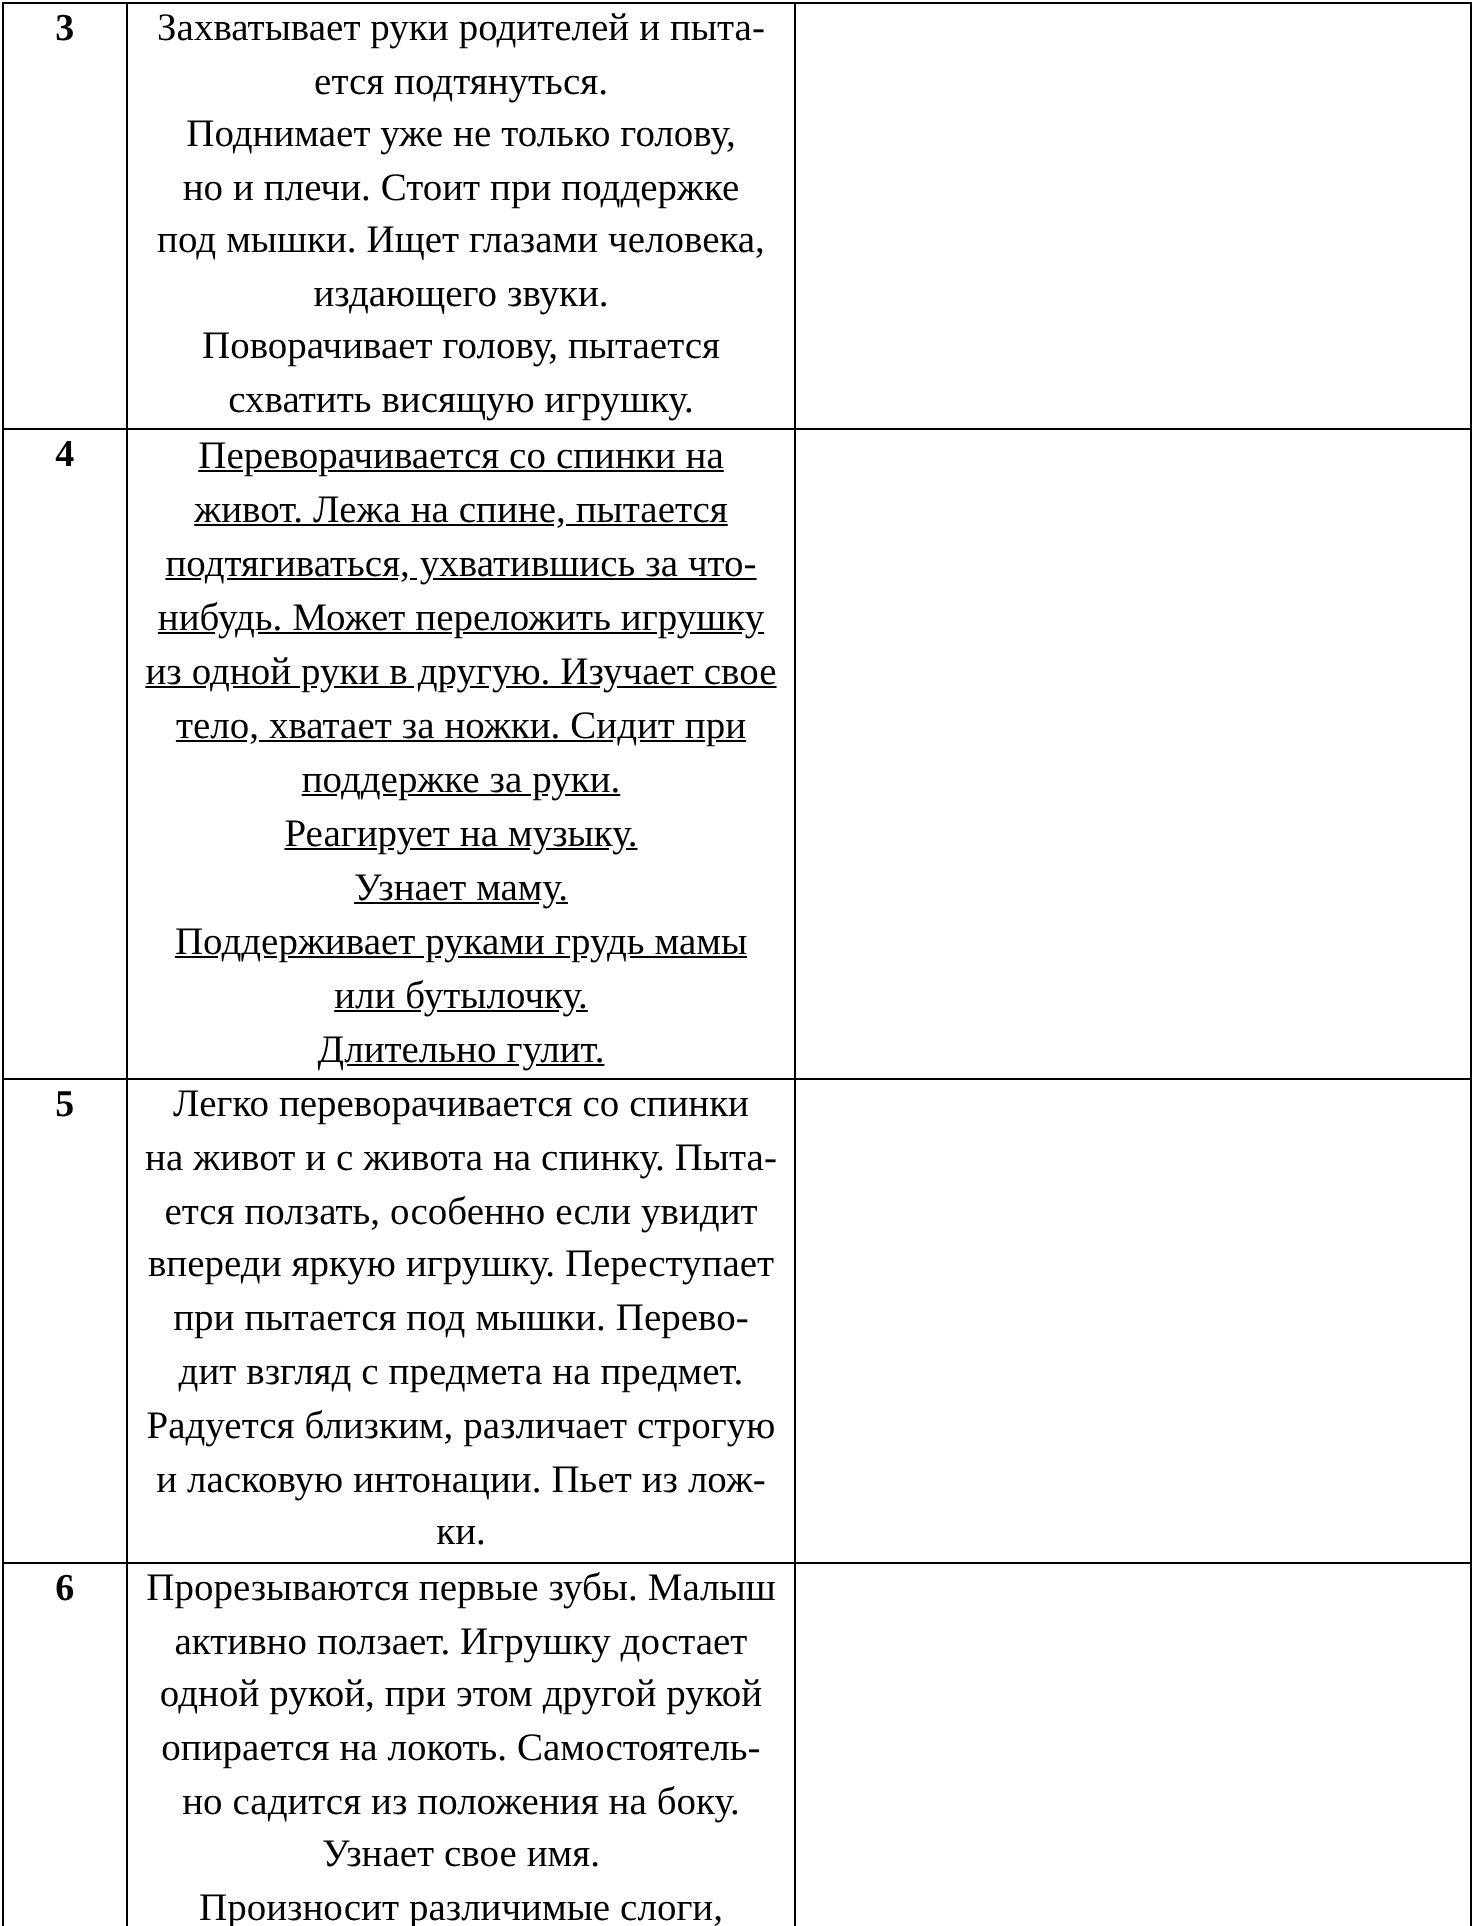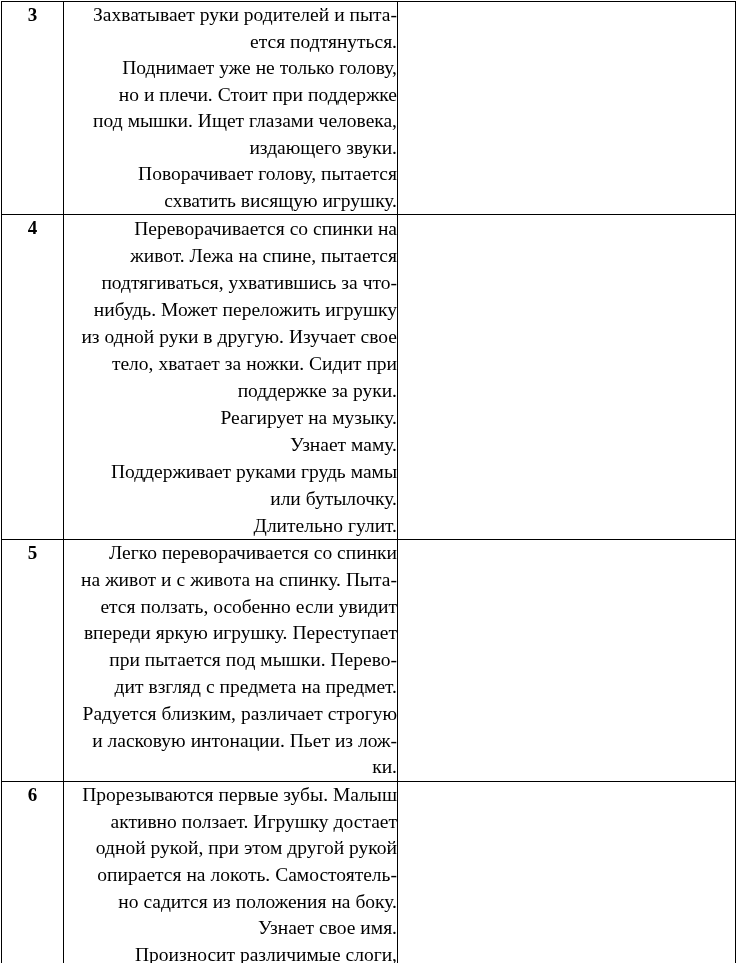--- a/index.html
+++ b/index.html
@@ -58,7 +58,7 @@
     padding: 8px 6px 7px 6px;
     font-size: 19.5px;
     line-height: 26.4px;
-    text-align: right;
+    text-align: center;
     white-space: pre-line;
     word-spacing: 0.1px;
   }

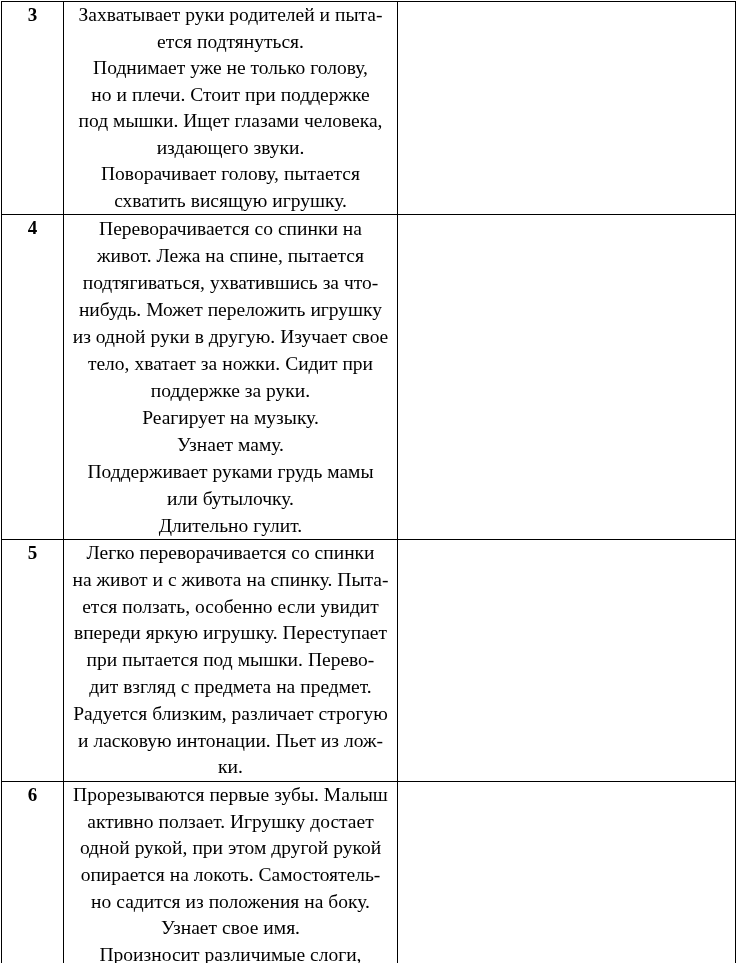--- a/index.html
+++ b/index.html
@@ -69,7 +69,7 @@
 
   
   tr[data-row="3"] td.cell-desc { line-height: 26.5px; font-size: 19.5px; }
-  tr[data-row="4"] td.cell-desc { line-height: 27.0px; font-size: 19.5px; }
+  tr[data-row="4"] td.cell-desc { line-height: 27.0px; font-size: 19.5px; text-decoration: underline; }
   tr[data-row="5"] td.cell-desc { line-height: 26.8px; font-size: 19.5px; }
   tr[data-row="6"] td.cell-desc { line-height: 26.6px; font-size: 19.5px; }
 

